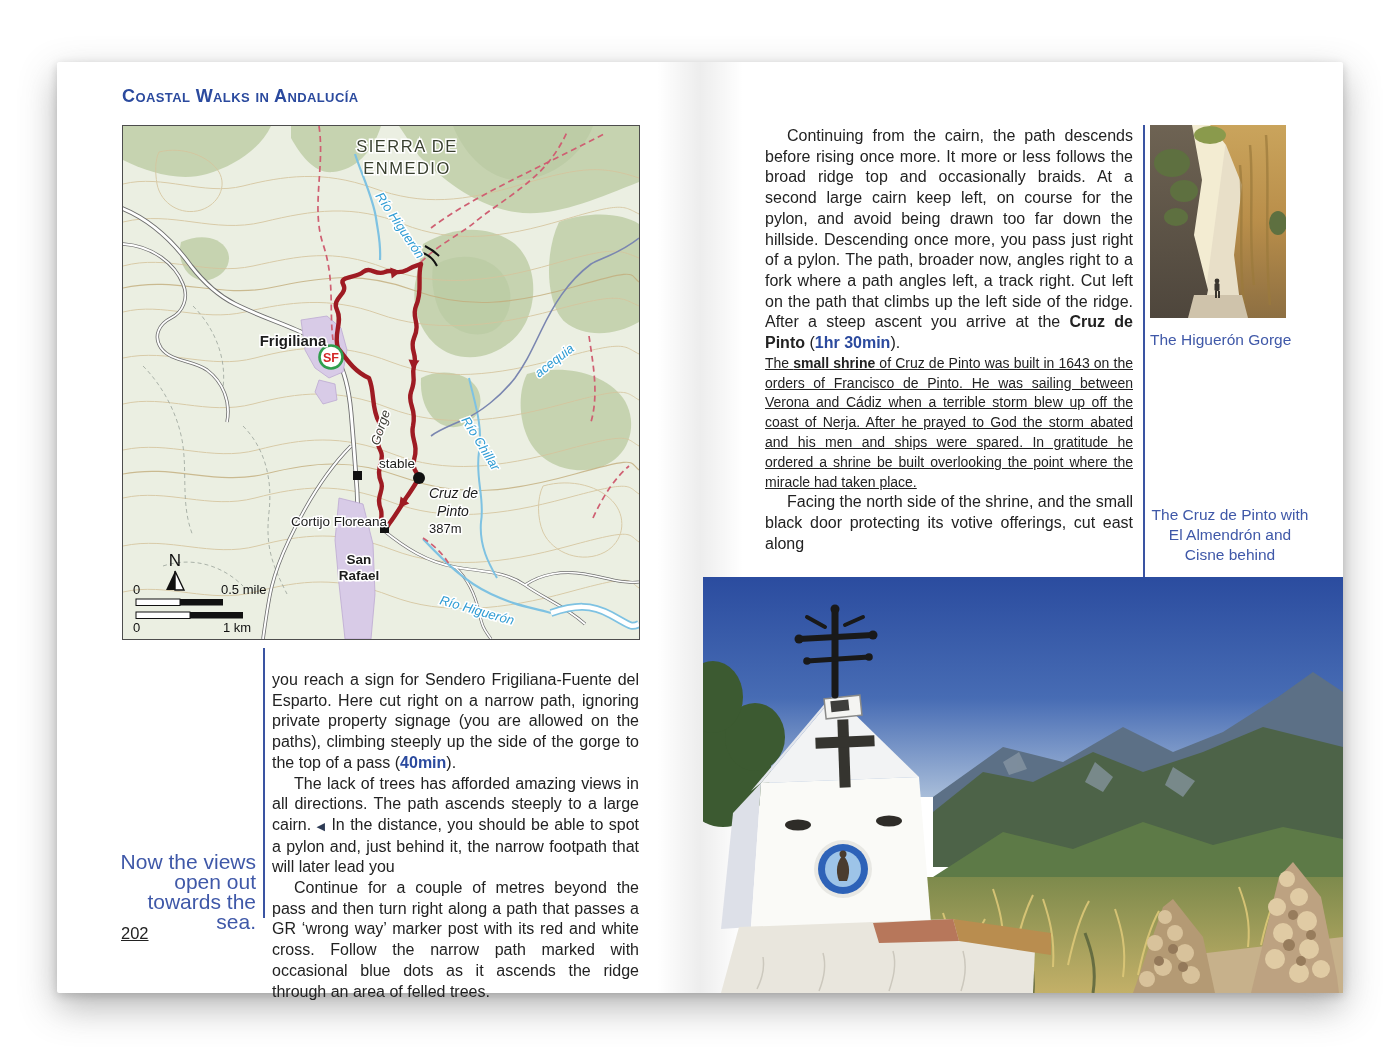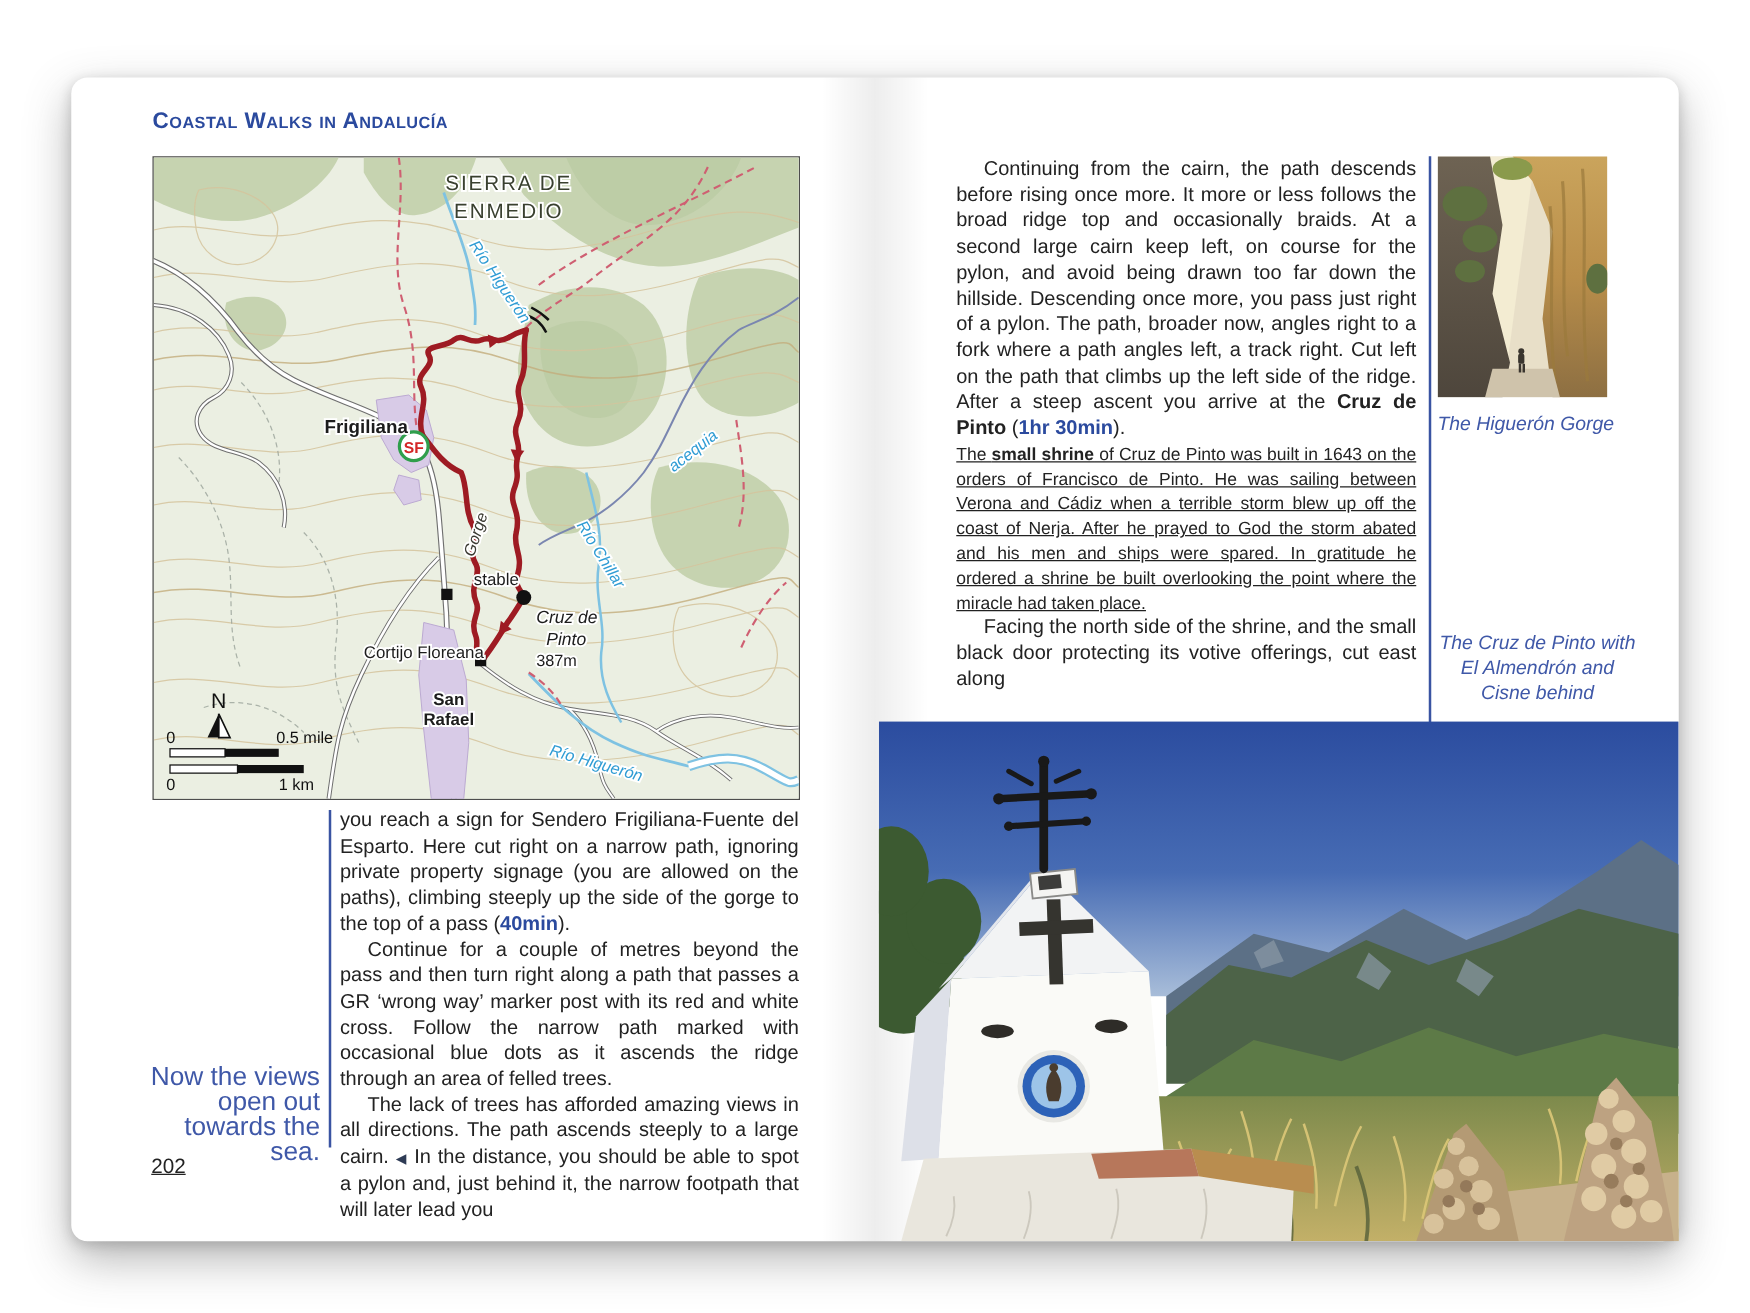--- a/index.html
+++ b/index.html
@@ -6,7 +6,7 @@
   .stage{position:relative;width:1400px;height:1050px;background:#fff;overflow:hidden;
          font-family:"Liberation Sans",sans-serif;color:#1d1d1d;}
   .spread{position:absolute;left:57px;top:62px;width:1286px;height:931px;background:#ffffff;
-          border-radius:13px;
+          border-radius:2px;
           box-shadow:0 14px 36px rgba(90,90,90,.45), 0 3px 10px rgba(0,0,0,.18);}
   .gutter{position:absolute;left:600px;top:0;width:86px;height:931px;pointer-events:none;
           background:linear-gradient(90deg,rgba(0,0,0,0) 0%,rgba(0,0,0,.07) 50%,rgba(0,0,0,0) 100%);}

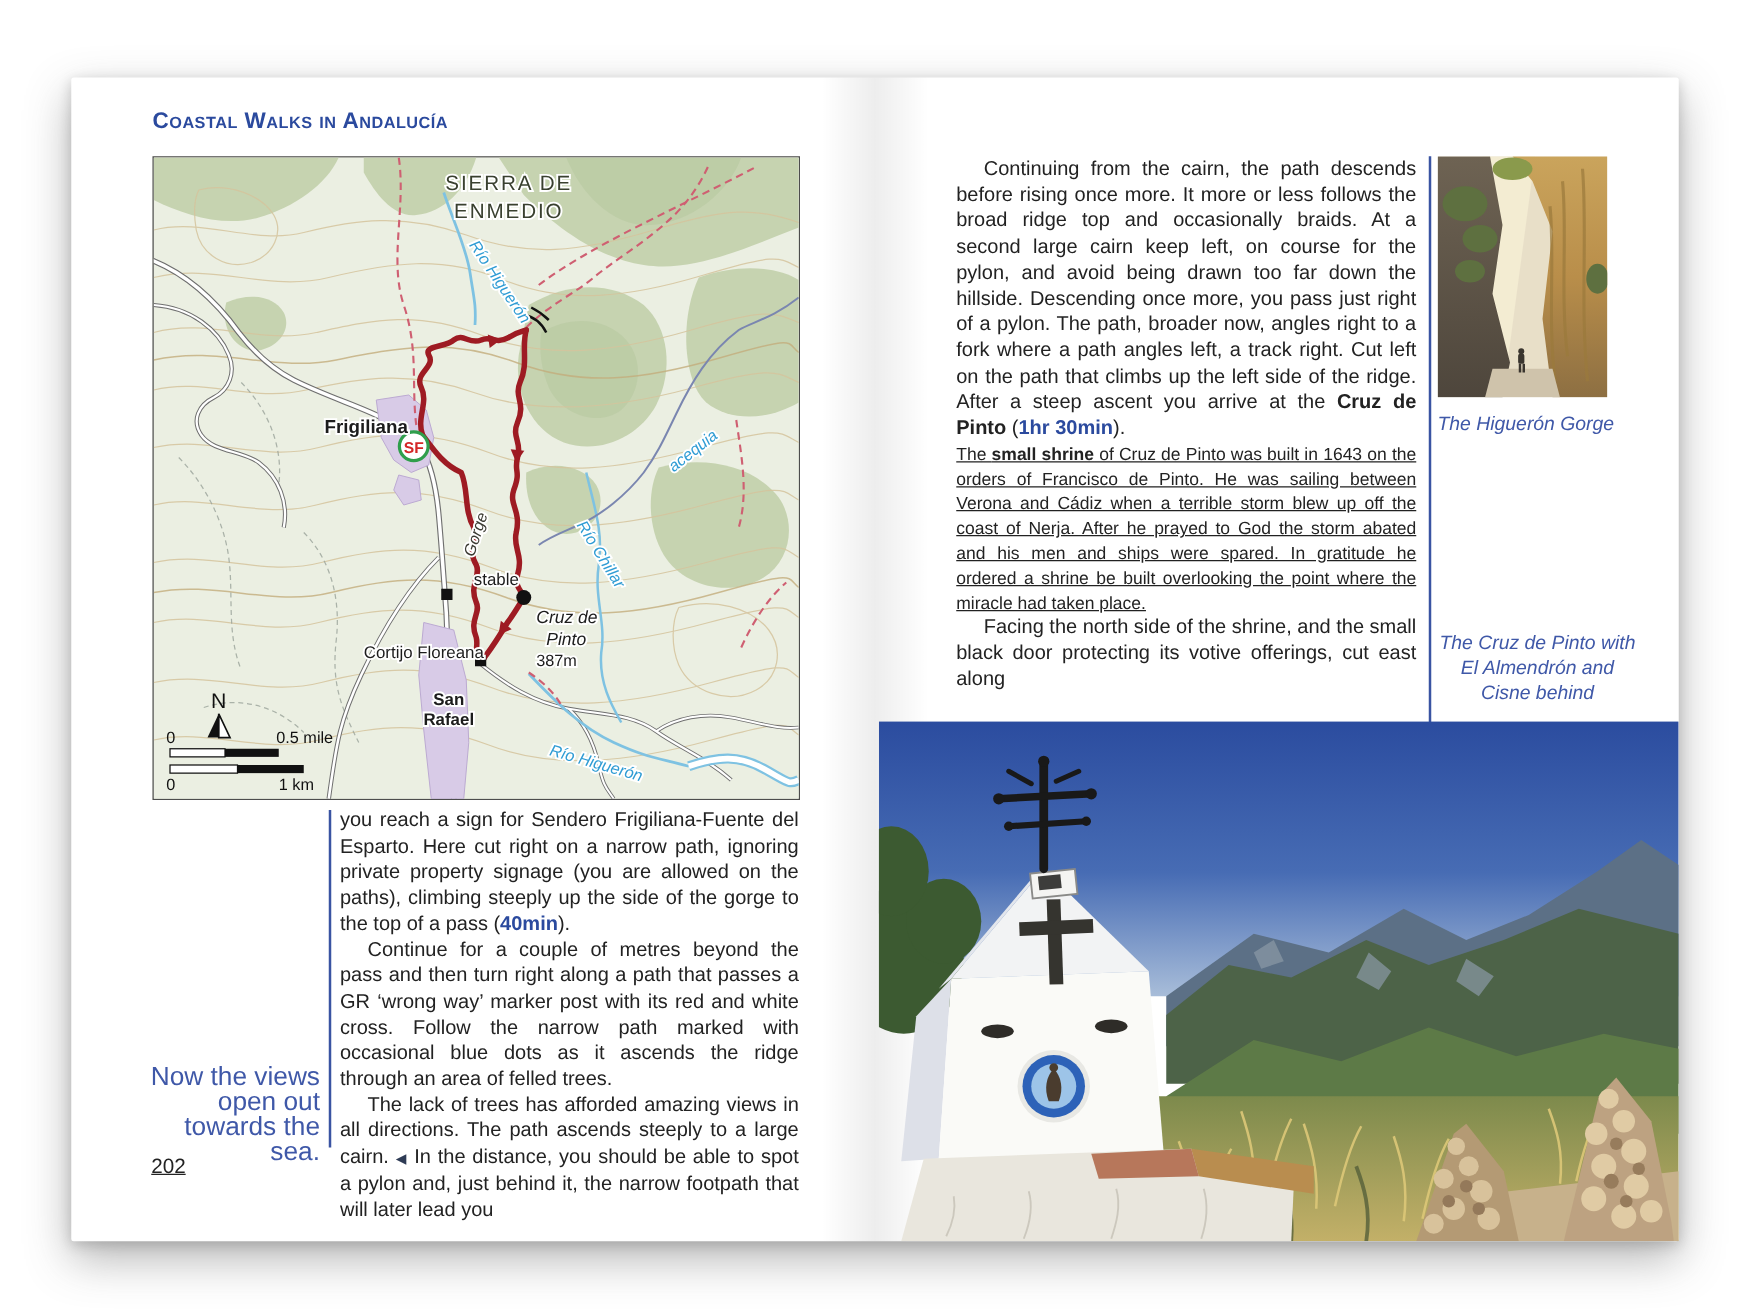--- a/index.html
+++ b/index.html
@@ -30,7 +30,7 @@
   .rule-right{left:1086px;top:63px;height:509px;}
   .margin-note{position:absolute;left:60px;top:790px;width:139px;text-align:right;
                color:#3f58a8;font-size:21px;line-height:20px;}
-  .caption{position:absolute;color:#3f58a8;font-style:italic;font-size:15.5px;line-height:20px;}
+  .caption{position:absolute;color:#3f58a8;font-size:15.5px;line-height:20px;}
   .cap-gorge{left:1093px;top:268px;width:160px;}
   .cap-shrine{left:1093px;top:443px;width:160px;text-align:center;}
   .pagenum{position:absolute;left:64px;top:862px;font-size:16.5px;color:#222;text-decoration:underline;}

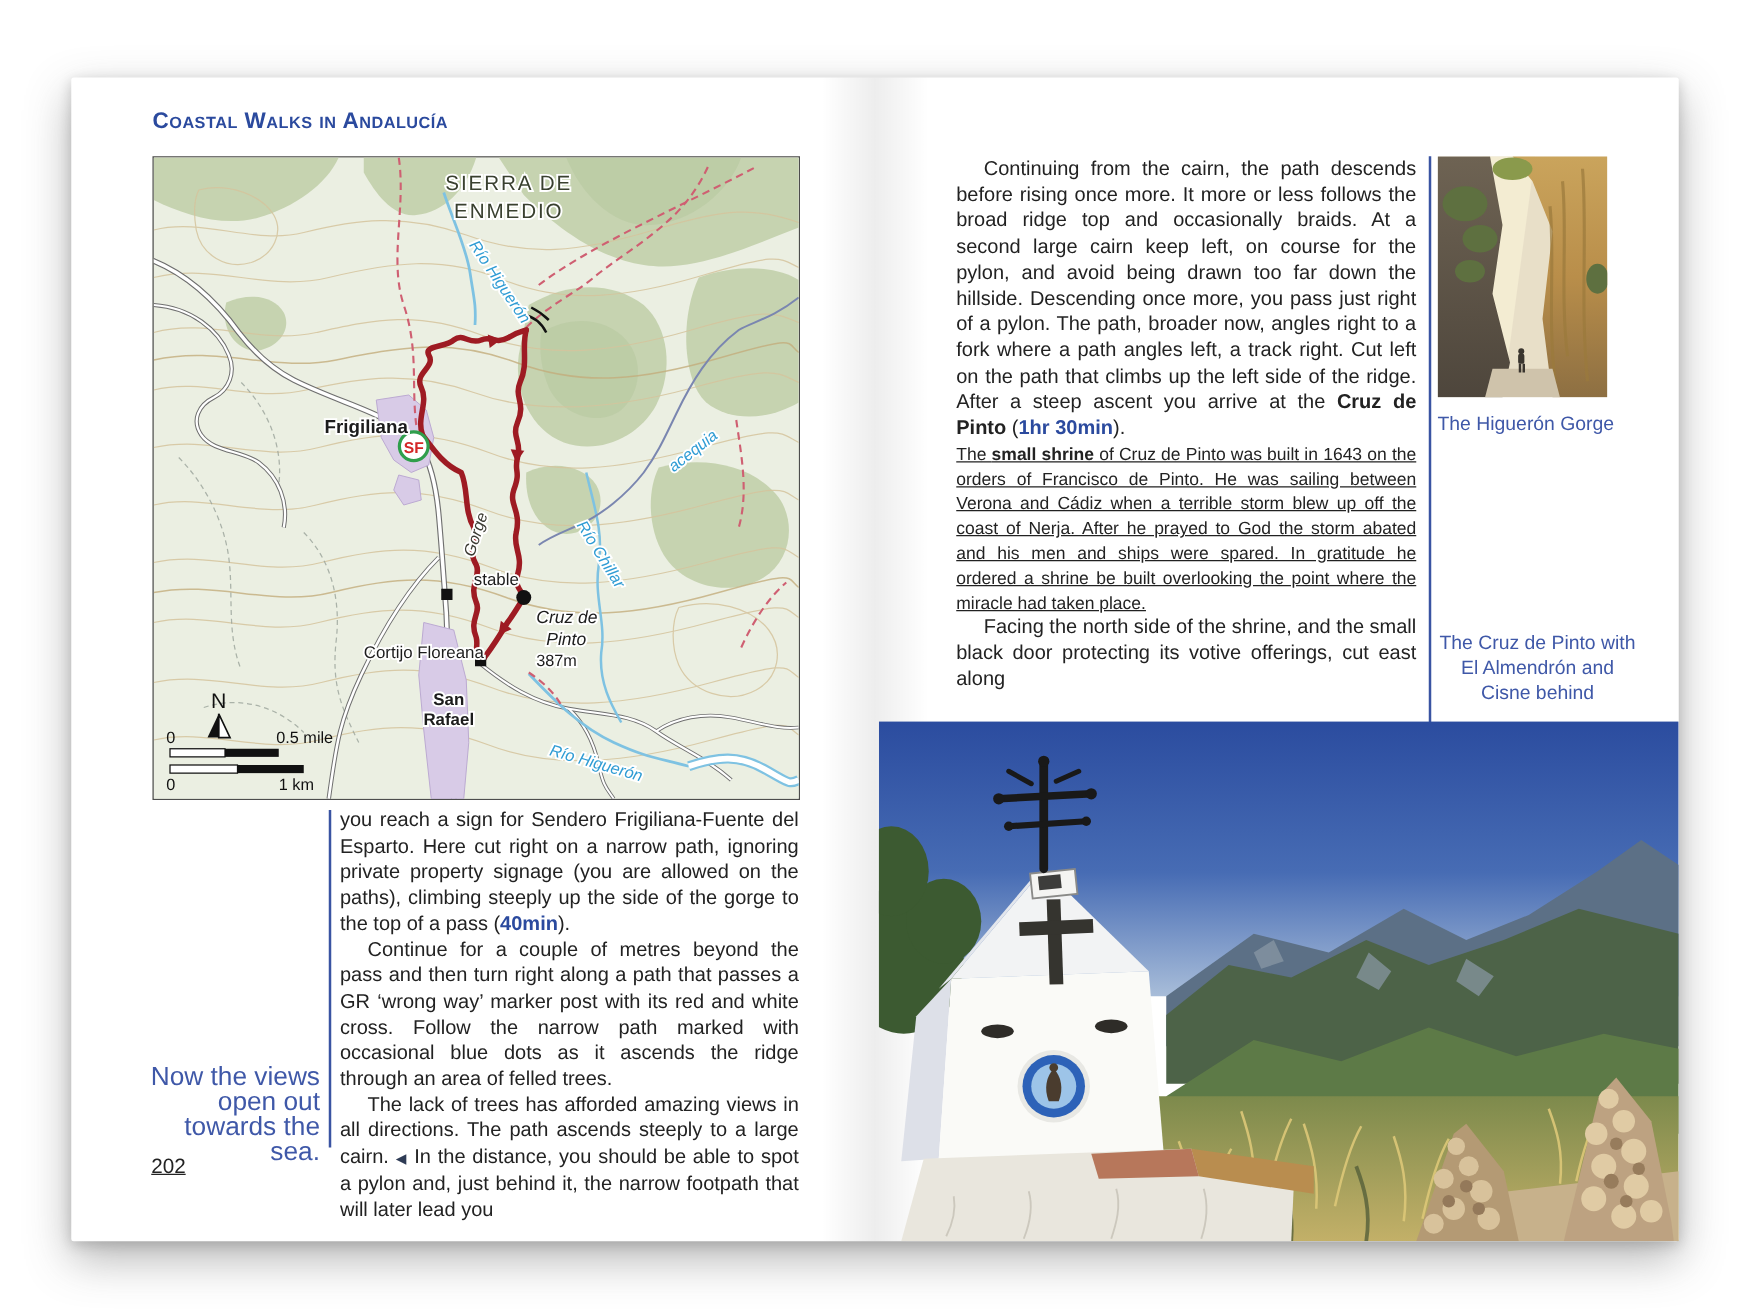--- a/index.html
+++ b/index.html
@@ -17,7 +17,7 @@
   .mapframe{position:absolute;left:65px;top:63px;width:516px;height:513px;
             border:1.5px solid #4d4d4d;background:#ebefe2;}
   .body-col{position:absolute;font-size:16px;line-height:20.7px;text-align:justify;color:#222;}
-  .left-col{left:215px;top:585px;width:367px;}
+  .left-col{left:215px;top:608px;width:367px;}
   .right-col{left:708px;top:64px;width:368px;}
   .body-col p{margin:0;}
   .body-col p.ind{text-indent:22px;}

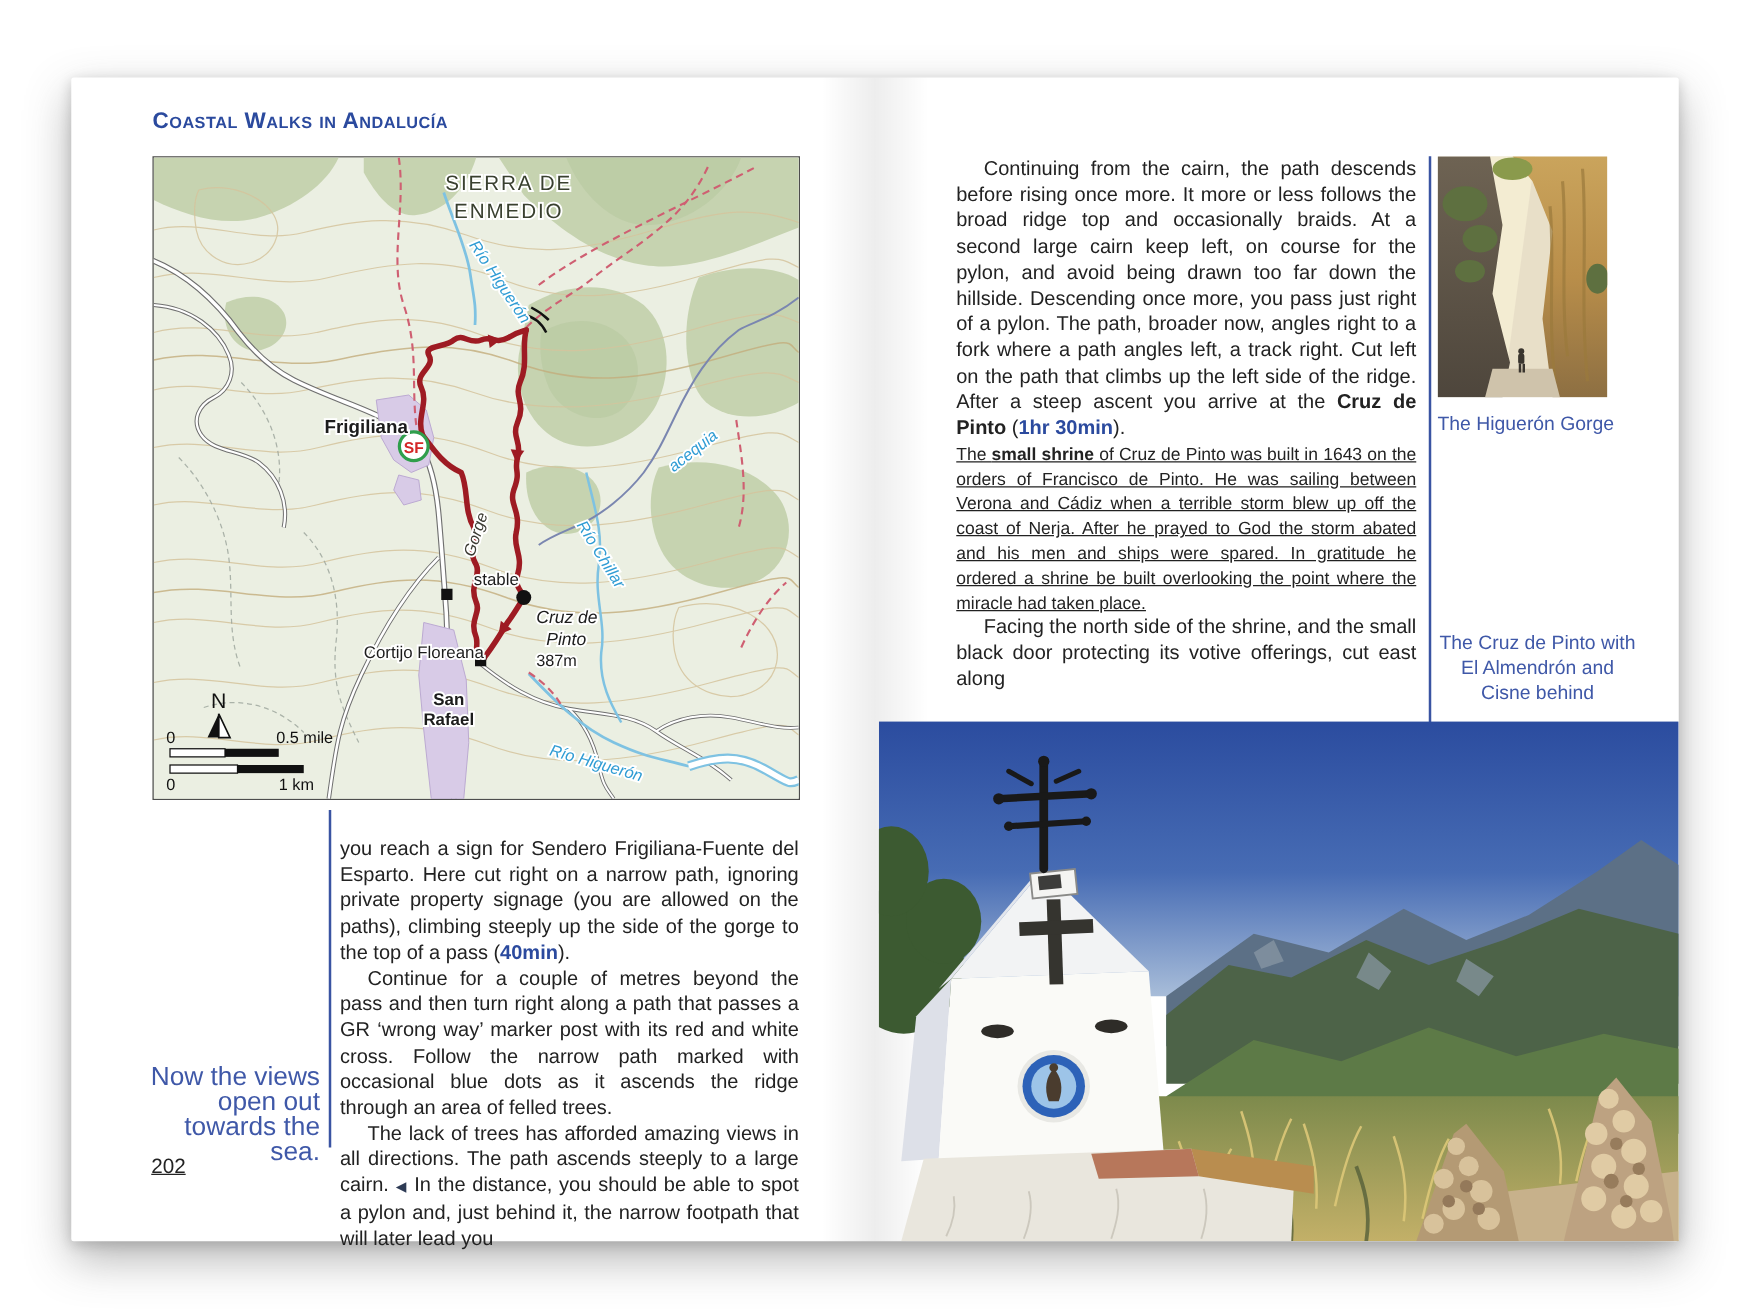--- a/index.html
+++ b/index.html
@@ -208,8 +208,8 @@
     <div class="vrule rule-left"></div>
     <div class="body-col left-col">
       <p><span>you reach a sign for Sendero Frigiliana-Fuente del Esparto. Here cut right on a narrow path, ignoring private property signage (you are allowed on the paths), climbing steeply up the side of the gorge to the top of a pass (</span><span class="seg-time">40min</span><span>).</span></p>
+      <p class="ind"><span>The lack of trees has afforded amazing views in all directions. The path ascends steeply to a large cairn. </span><span class="seg-marker">◀</span><span> In the distance, you should be able to spot a pylon and, just behind it, the narrow footpath that will later lead you</span></p>
       <p class="ind">Continue for a couple of metres beyond the pass and then turn right along a path that passes a GR ‘wrong way’ marker post with its red and white cross. Follow the narrow path marked with occasional blue dots as it ascends the ridge through an area of felled trees.</p>
-      <p class="ind"><span>The lack of trees has afforded amazing views in all directions. The path ascends steeply to a large cairn. </span><span class="seg-marker">◀</span><span> In the distance, you should be able to spot a pylon and, just behind it, the narrow footpath that will later lead you</span></p>
     </div>
     <div class="margin-note">Now the views open out towards the sea.</div>
     <div class="pagenum">202</div>

